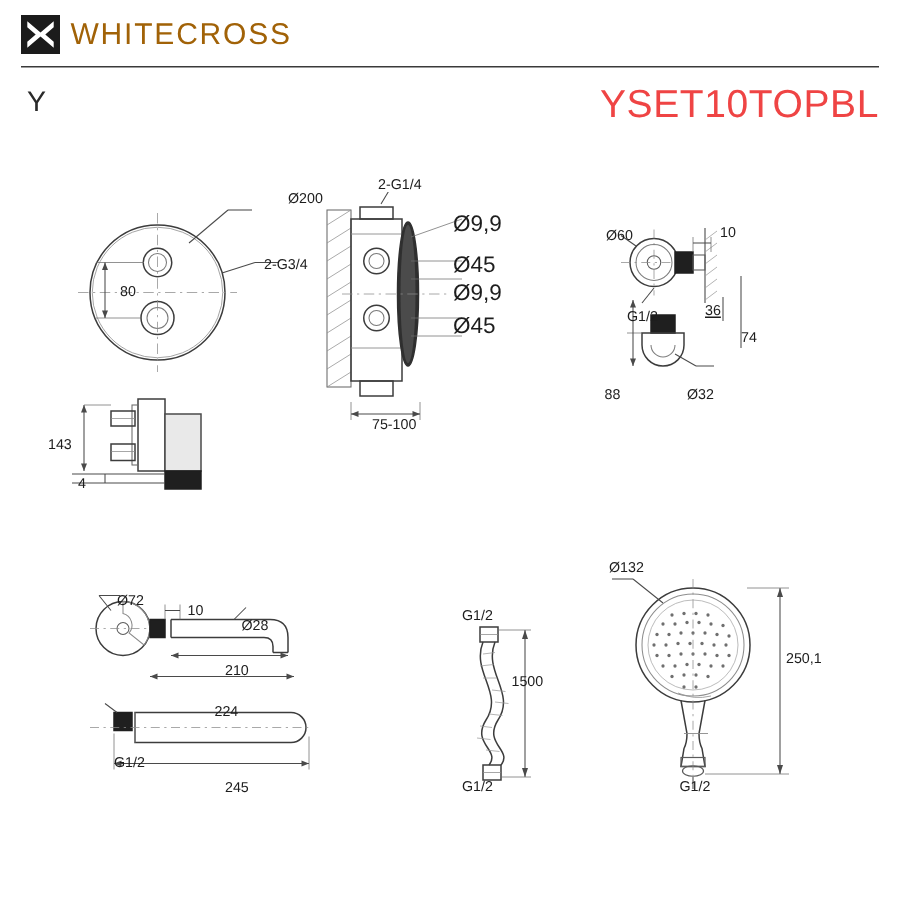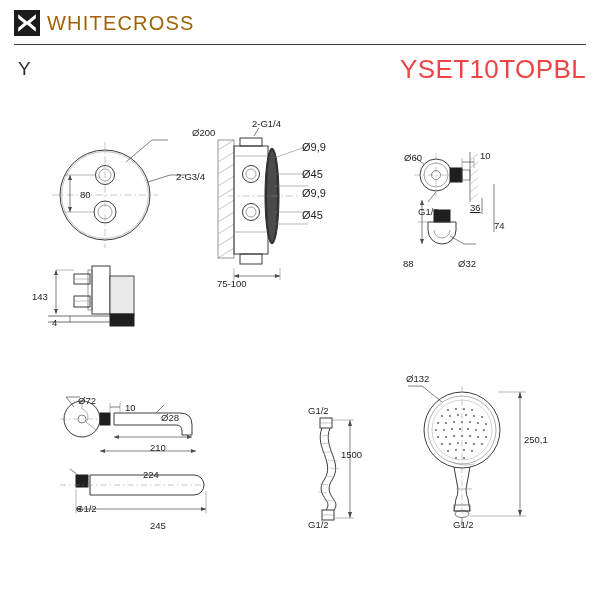--- a/index.html
+++ b/index.html
@@ -65,7 +65,7 @@
     white-space: nowrap;
     line-height: 1;
   }
-  .lbl.sm { font-size: 11px; }
+  .lbl.sm { font-size: 15px; }
   svg { display: block; }
   .drawing {
     position: absolute;

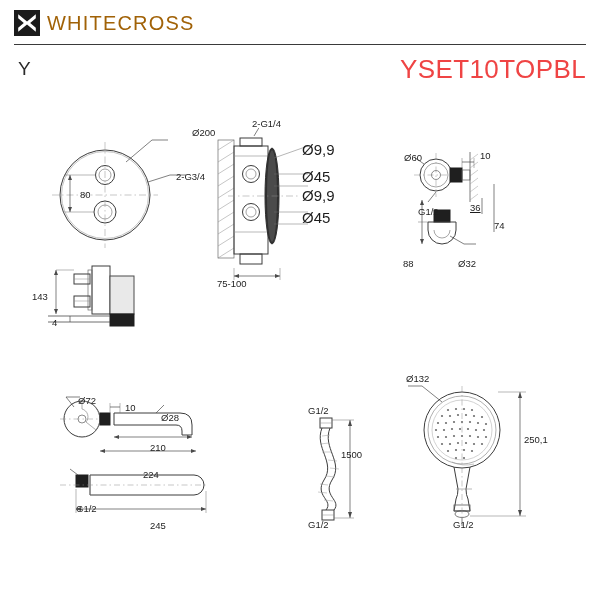--- a/index.html
+++ b/index.html
@@ -183,7 +183,7 @@
   <div class="lbl sm" style="left:302px; top:169px;">Ø45</div>
   <div class="lbl sm" style="left:302px; top:188px;">Ø9,9</div>
   <div class="lbl sm" style="left:302px; top:210px;">Ø45</div>
-  <div class="lbl" style="left:217px; top:279px;text-align:right;">75-100</div>
+  <div class="lbl" style="left:248px; top:279px;text-align:right;">75-100</div>
 
   <div class="drawing" style="left:48px; top:256px;">
     <svg width="130" height="90" viewBox="0 0 130 90">

